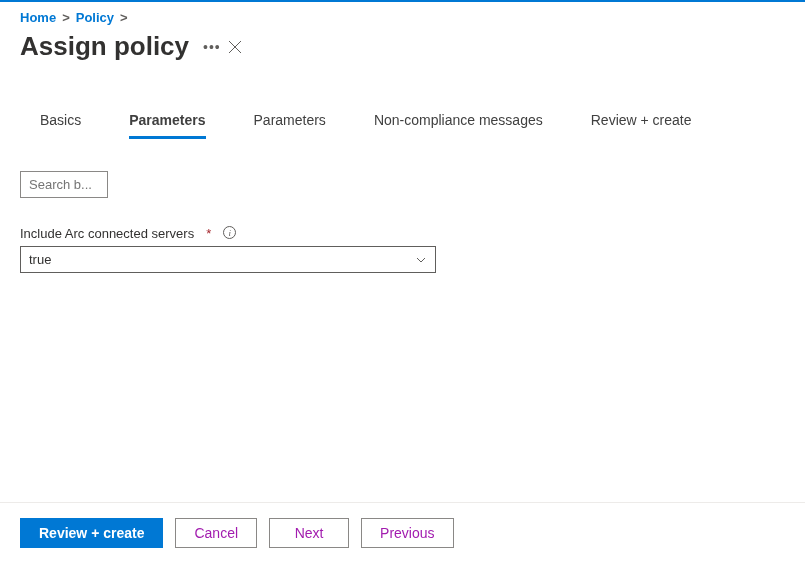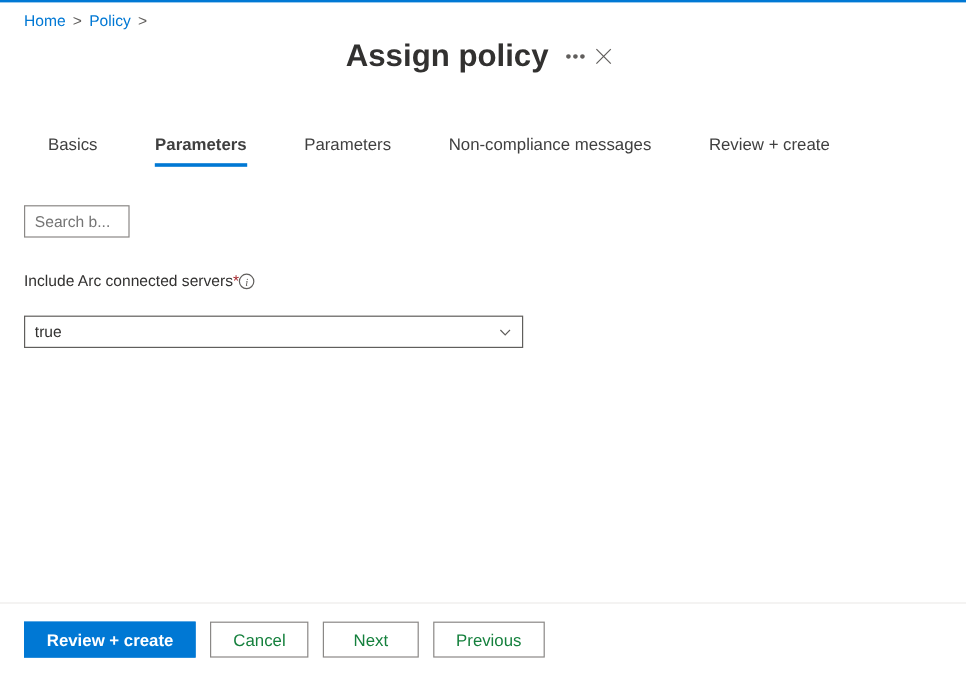--- a/index.html
+++ b/index.html
@@ -24,6 +24,7 @@
       display: flex;
       align-items: center;
       gap: 4px;
+      font-weight: bold;
     }
     .breadcrumb a {
       color: #0078d4;

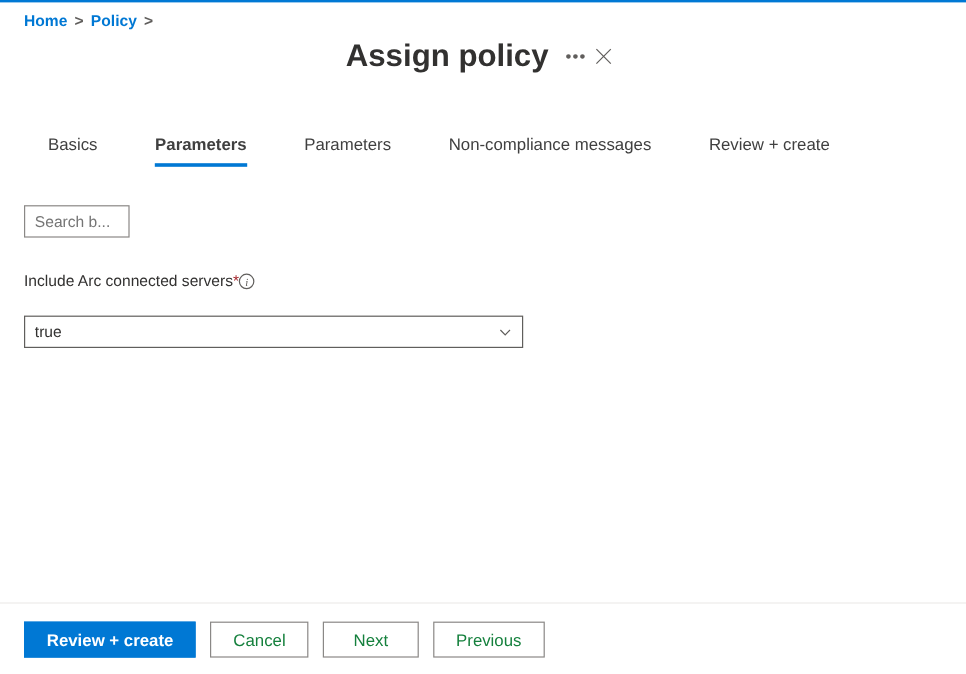--- a/index.html
+++ b/index.html
@@ -36,7 +36,7 @@
       padding: 6px 20px 18px 20px;
       display: flex;
       align-items: center;
-      justify-content: center;
+      justify-content: flex-start;
     }
     .header-left {
       display: flex;

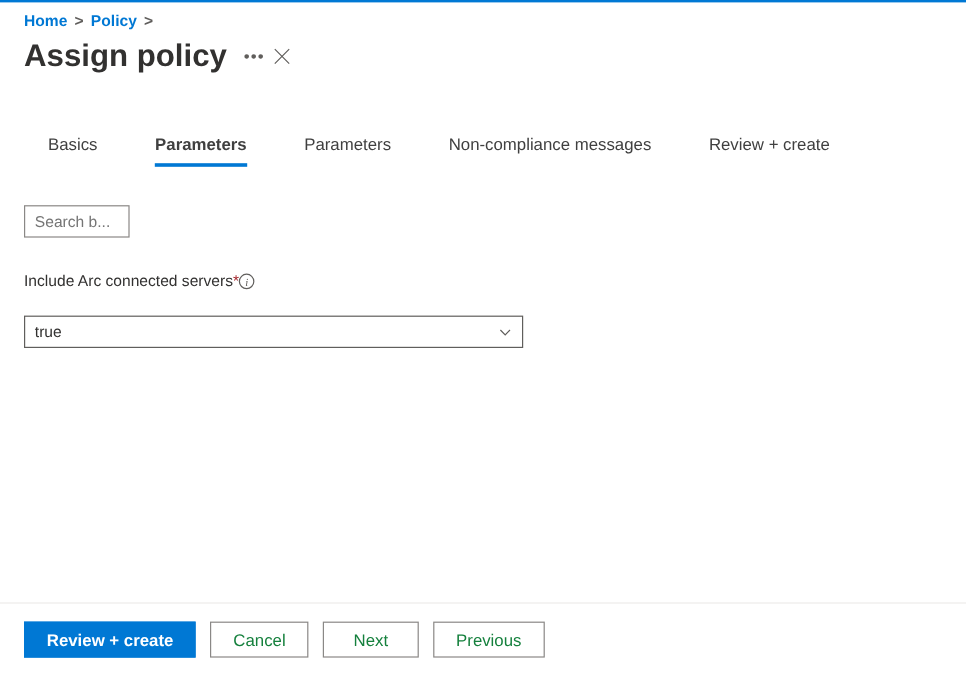--- a/index.html
+++ b/index.html
@@ -135,9 +135,9 @@
       font-size: 13px;
       color: #323130;
       display: flex;
-      align-items: flex-end;
-      gap: 0;
-      margin-bottom: 22px;
+      align-items: flex-start;
+      gap: 12px;
+      margin-bottom: 5px;
     }
     .required { color: #a4262c; }
     .info-icon {

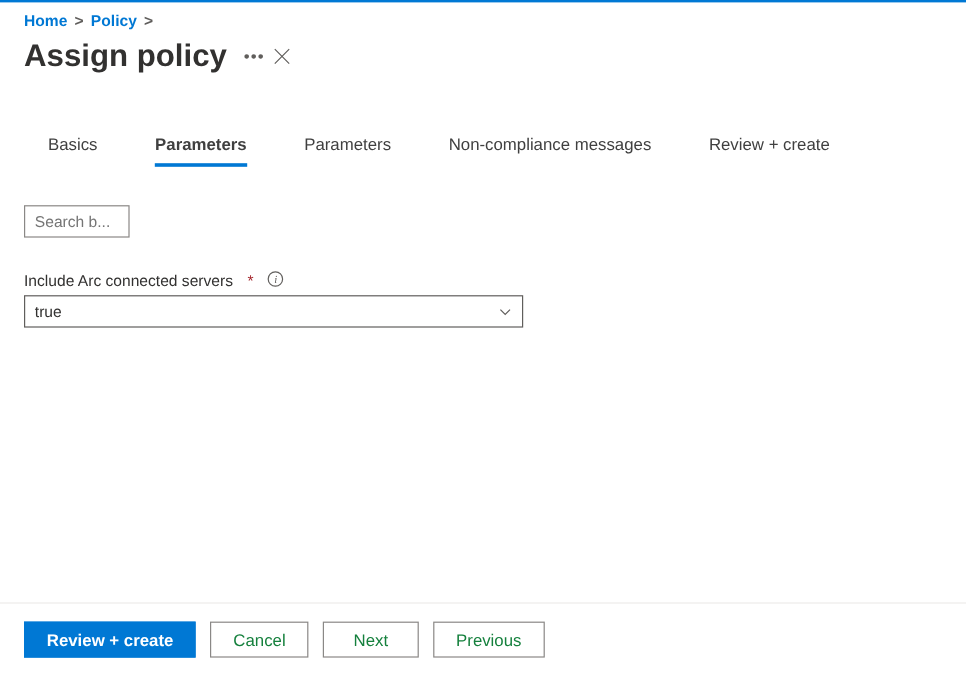--- a/index.html
+++ b/index.html
@@ -186,7 +186,7 @@
       font-family: inherit;
       border: 1px solid #8a8886;
       background: #fff;
-      color: #15803d;
+      color: #a21caf;
       cursor: pointer;
       min-width: 80px;
     }

